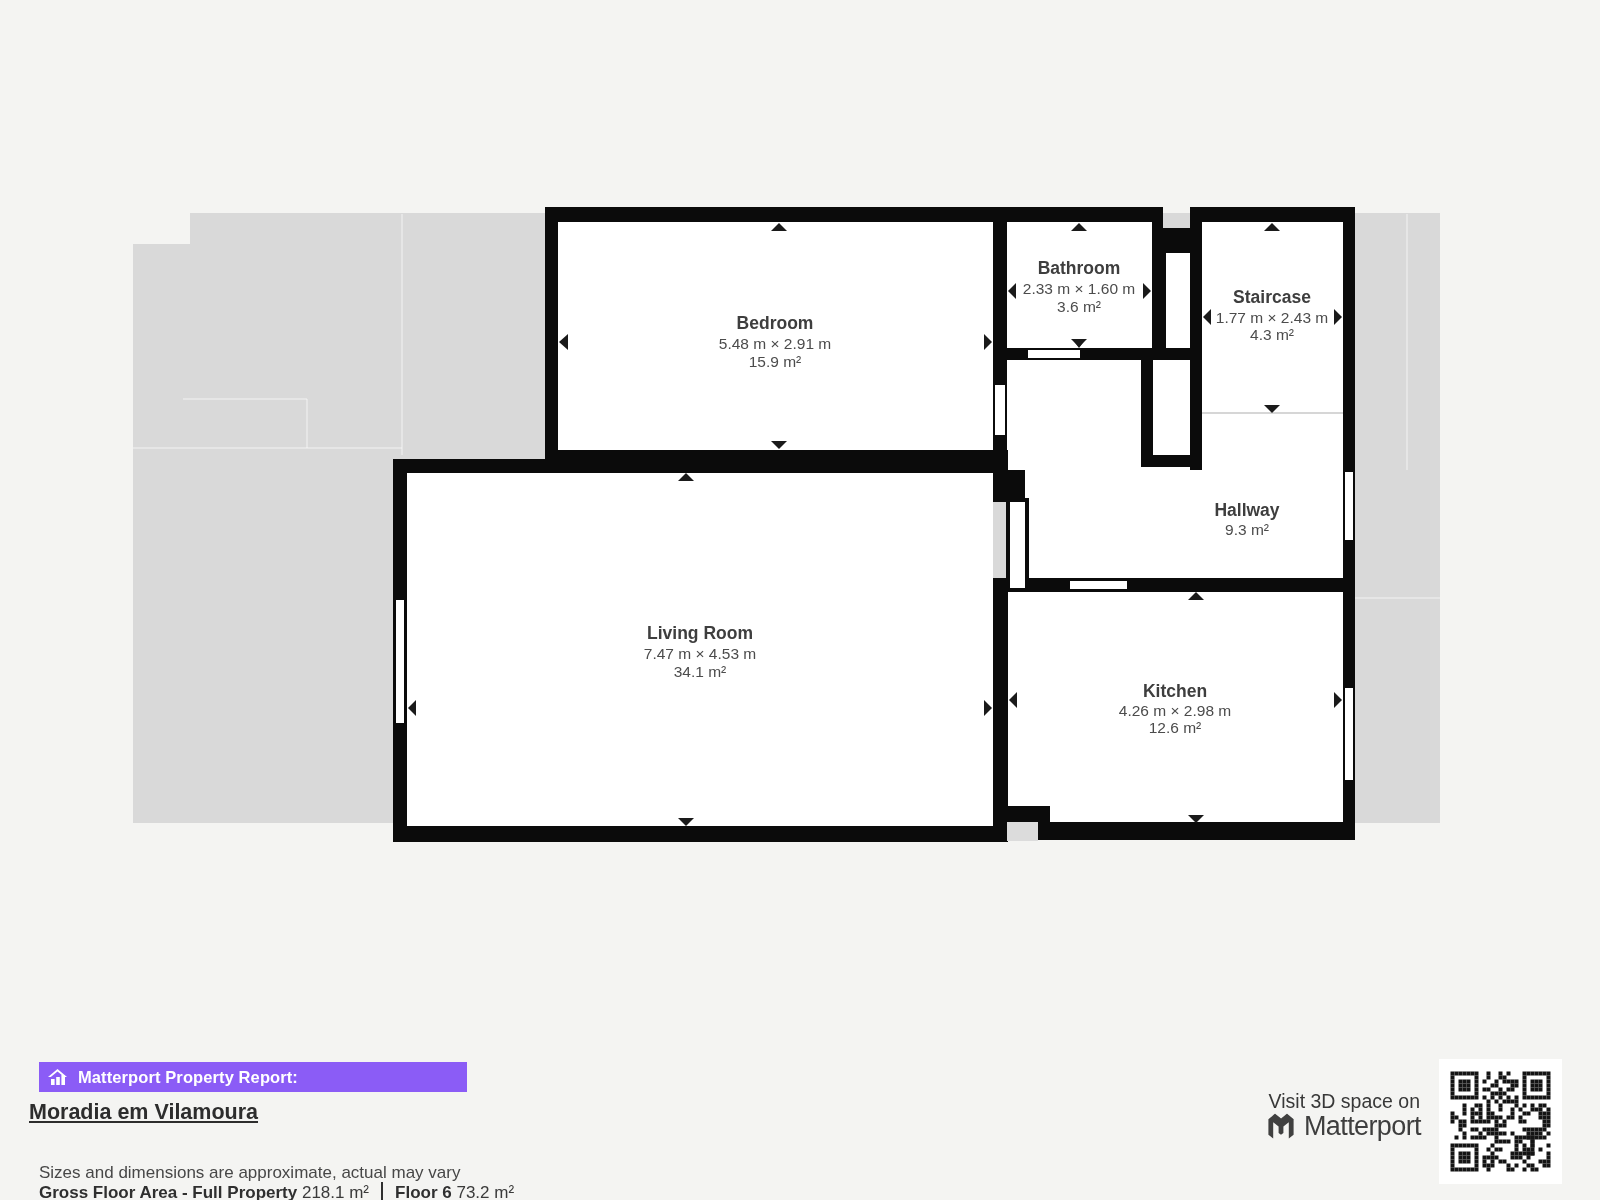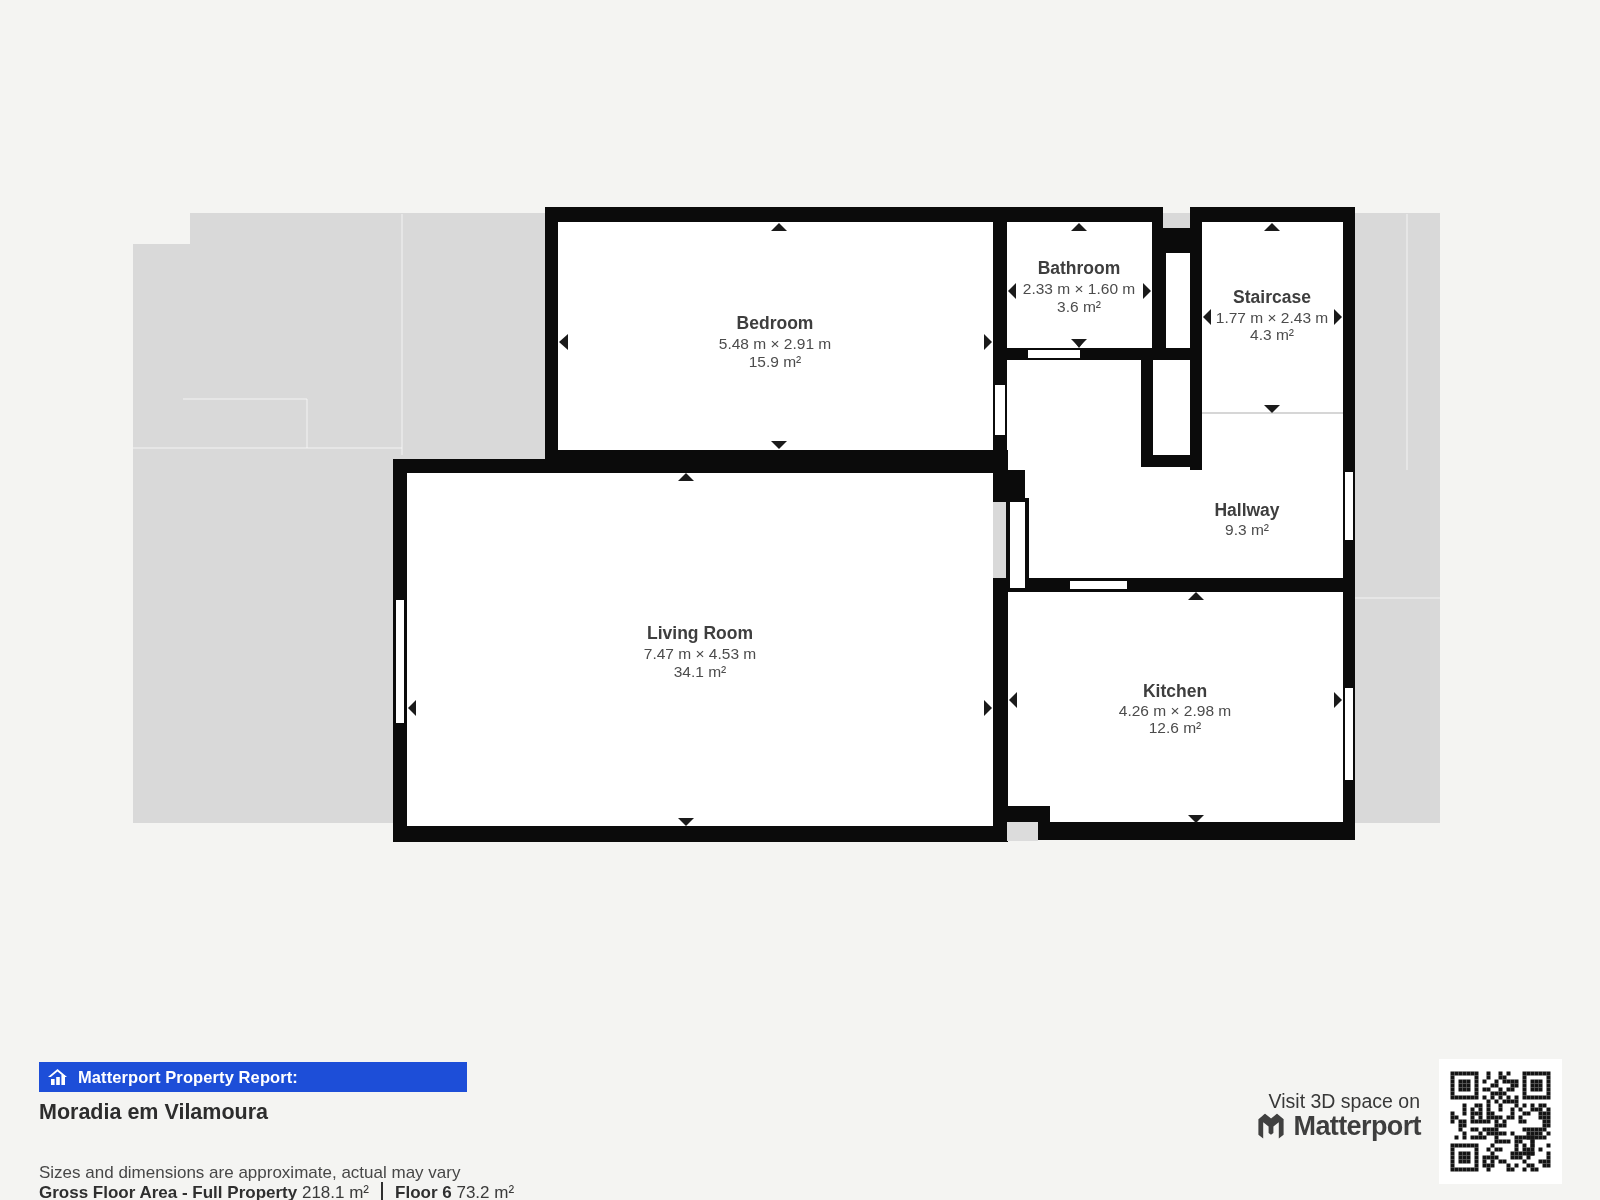--- a/index.html
+++ b/index.html
@@ -16,7 +16,7 @@
   
   .report-bar{
     position:absolute;left:39px;top:1062px;width:428px;height:30px;
-    background:#1d4ed8;display:flex;align-items:center;gap:10px;
+    background:#8b5cf6;display:flex;align-items:center;gap:10px;
     padding-left:9px;box-sizing:border-box;
   }
   .report-bar span{color:#fff;font-size:16.5px;font-weight:700;letter-spacing:.1px;}

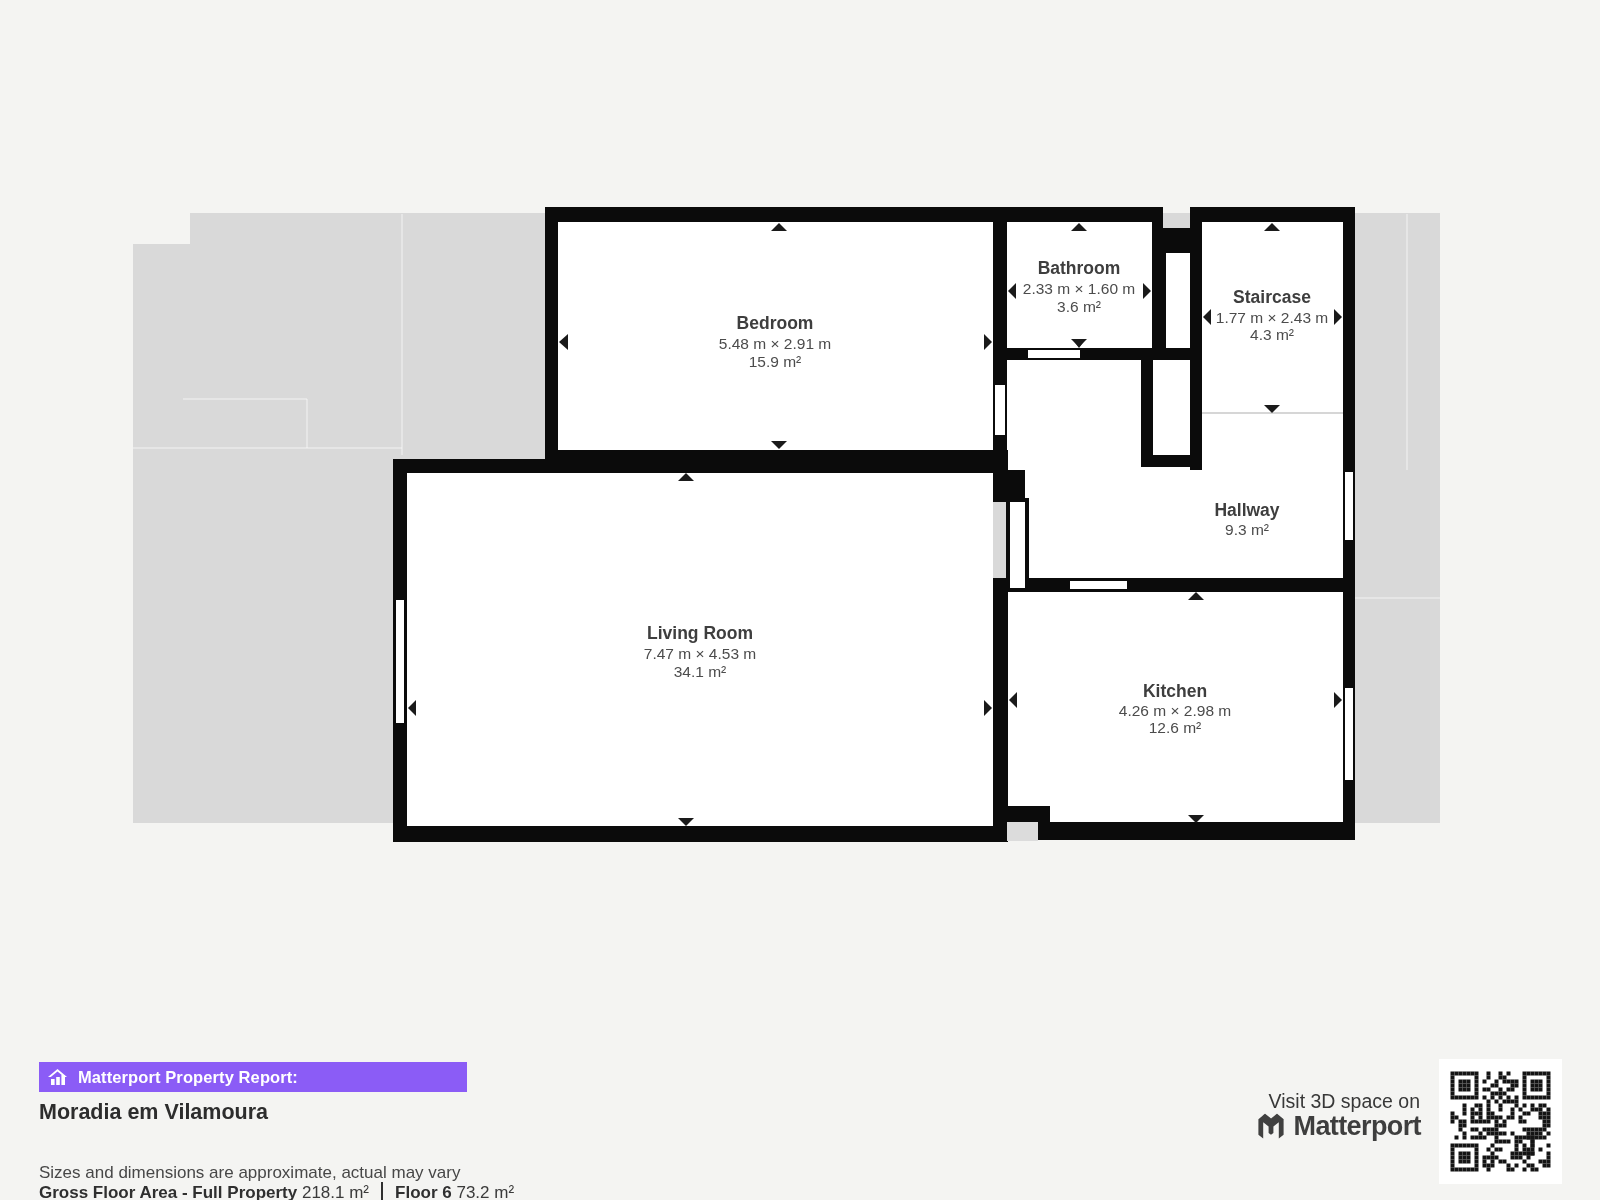--- a/index.html
+++ b/index.html
@@ -20,7 +20,7 @@
     padding-left:9px;box-sizing:border-box;
   }
   .report-bar span{color:#fff;font-size:16.5px;font-weight:700;letter-spacing:.1px;}
-  .property-name{position:absolute;left:39px;top:1100px;font-size:21.5px;font-weight:700;color:#2d2d2d;}
+  .property-name{position:absolute;left:29px;top:1100px;font-size:21.5px;font-weight:700;color:#2d2d2d;text-decoration:underline;}
   .stats{position:absolute;left:39px;top:1134px;display:flex;align-items:center;font-size:17px;color:#3a3a3a;white-space:pre;margin-top:48px;}
   .stats .b{font-weight:700;color:#2f2f2f;}
   .stats .divider{display:inline-block;width:2px;height:22px;background:#2f2f2f;margin:0 12px;}

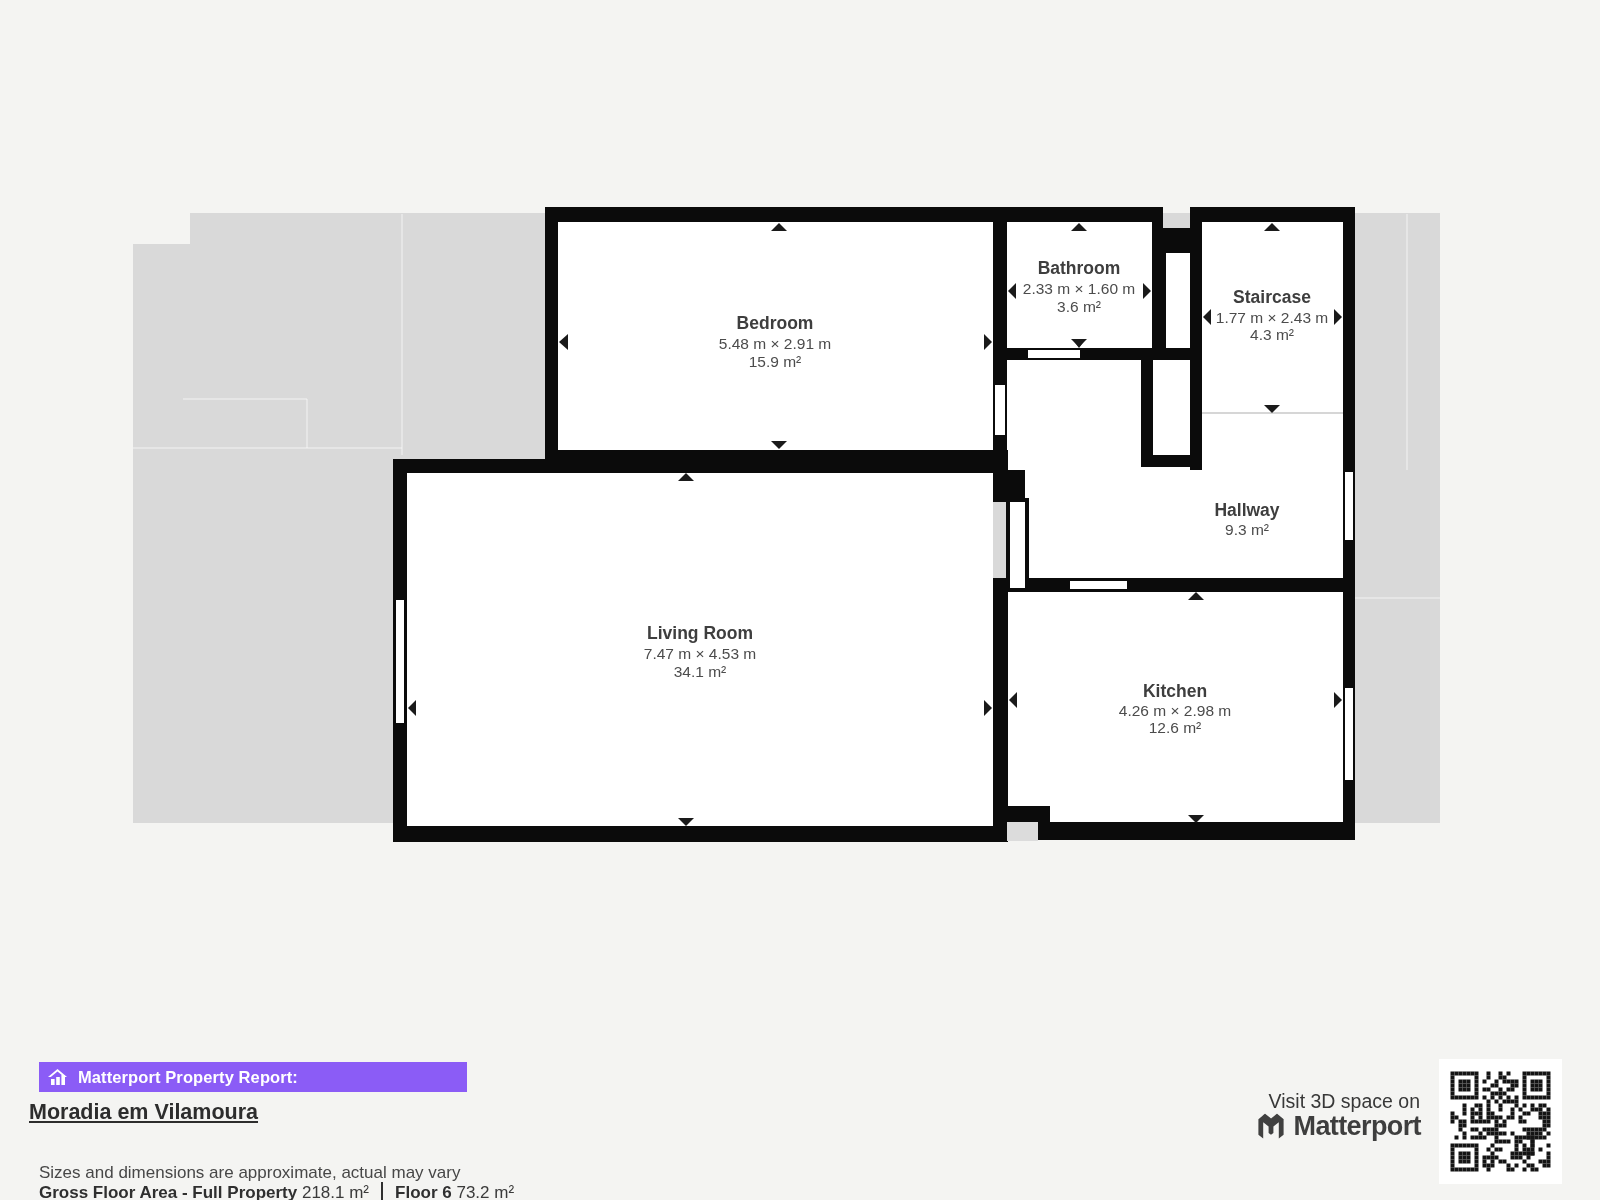--- a/index.html
+++ b/index.html
@@ -28,7 +28,7 @@
   
   .visit{position:absolute;right:180px;top:1090px;font-size:19.5px;color:#383838;text-align:center;}
   .brand-row{position:absolute;right:179px;top:1111px;display:flex;align-items:center;gap:8px;}
-  .brand-row .brand-text{font-size:27px;font-weight:700;color:#3e3e3e;letter-spacing:-0.6px;}
+  .brand-row .brand-text{font-size:27px;font-weight:400;color:#3e3e3e;letter-spacing:-0.6px;}
   .qr{position:absolute;left:1439px;top:1059px;width:123px;height:125px;background:#ffffff;}
 </style>
 </head>

